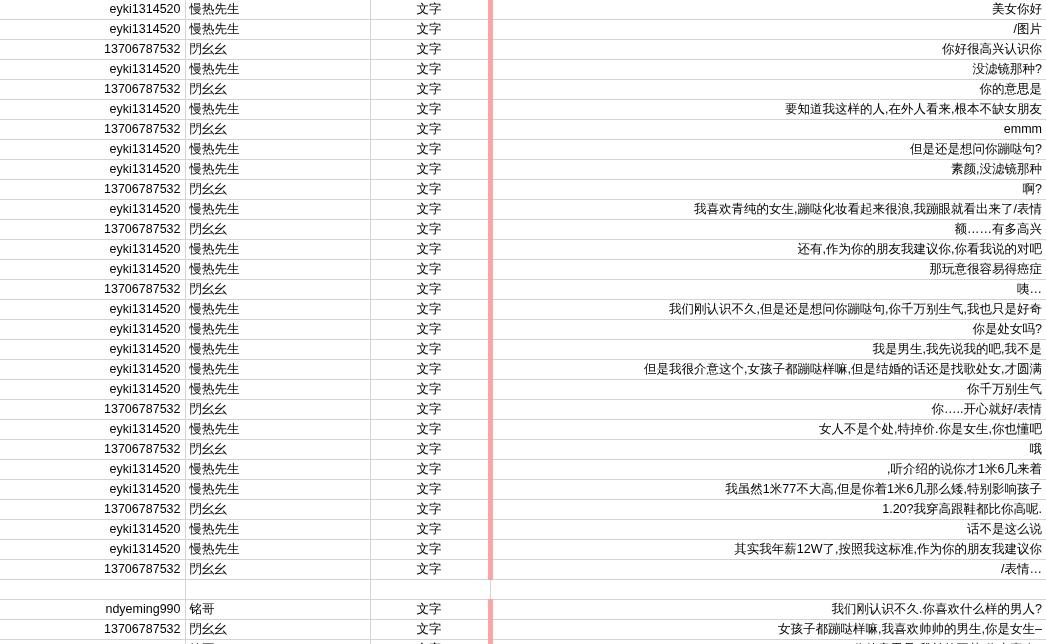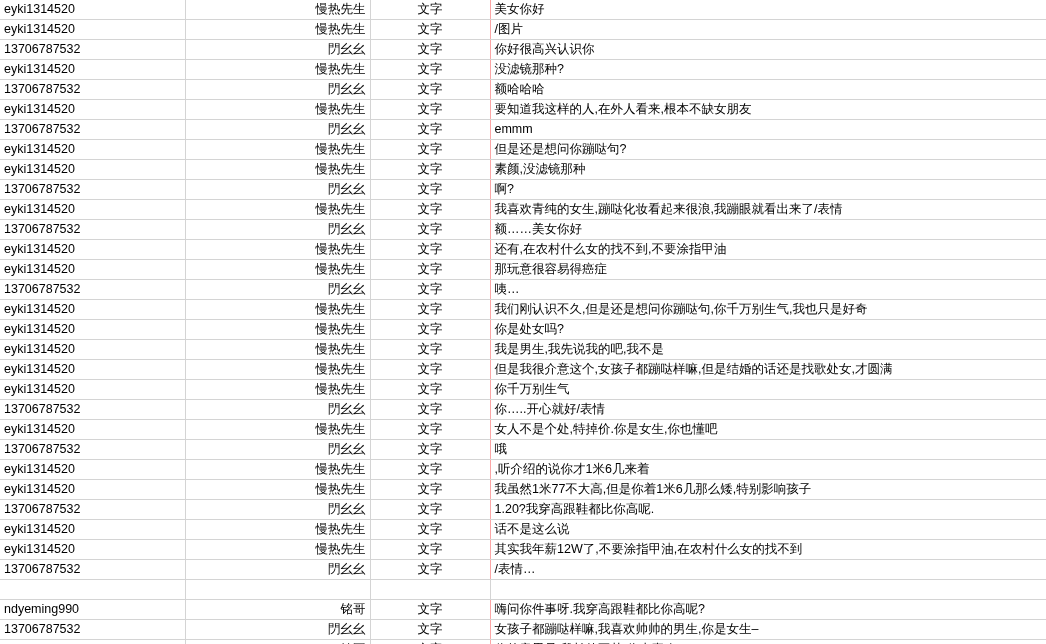--- a/index.html
+++ b/index.html
@@ -40,7 +40,7 @@
   col.c-msg   { width: 556px; }
 
   td.col-id {
-    text-align: left;
+    text-align: right;
     border-right: 1px solid #d4d4d4;
   }
   td.col-name {

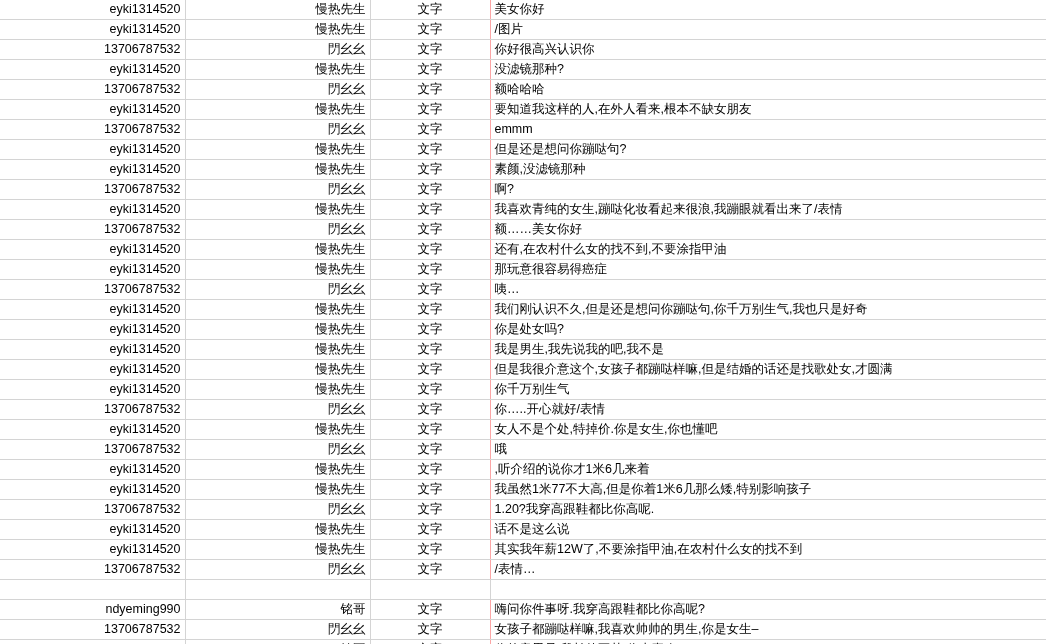--- a/index.html
+++ b/index.html
@@ -44,7 +44,7 @@
     border-right: 1px solid #d4d4d4;
   }
   td.col-name {
-    text-align: right;
+    text-align: left;
     border-right: 1px solid #d4d4d4;
     margin-top: 16px;
   }

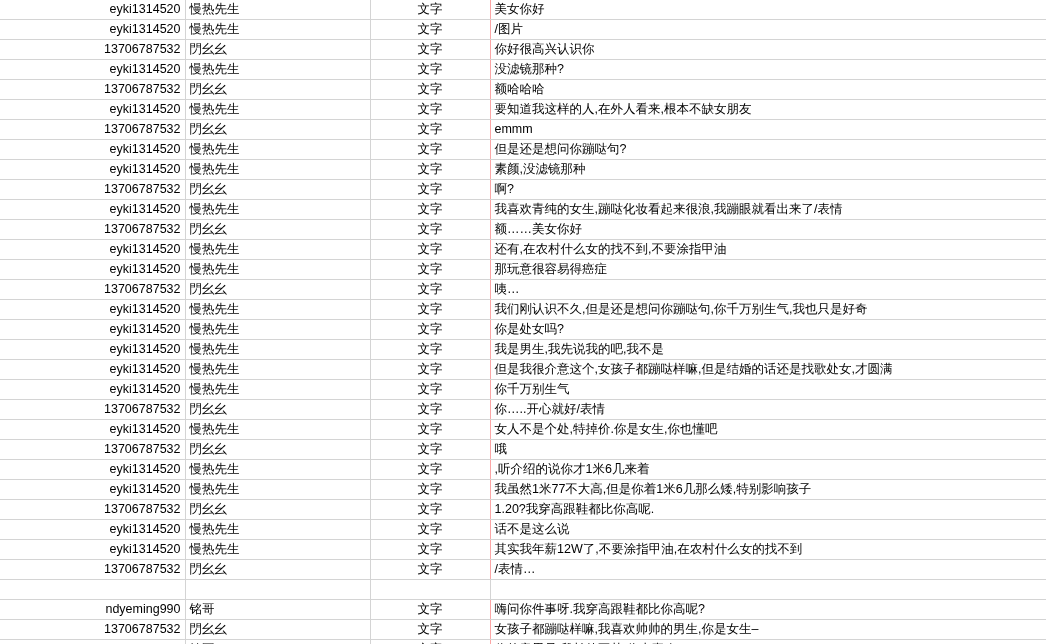--- a/index.html
+++ b/index.html
@@ -50,7 +50,7 @@
   }
   td.col-type {
     text-align: center;
-    border-right: 1px solid #fca5a5;
+    border-right: 5px solid #fca5a5;
   }
   td.col-msg {
     padding-right: 6px;

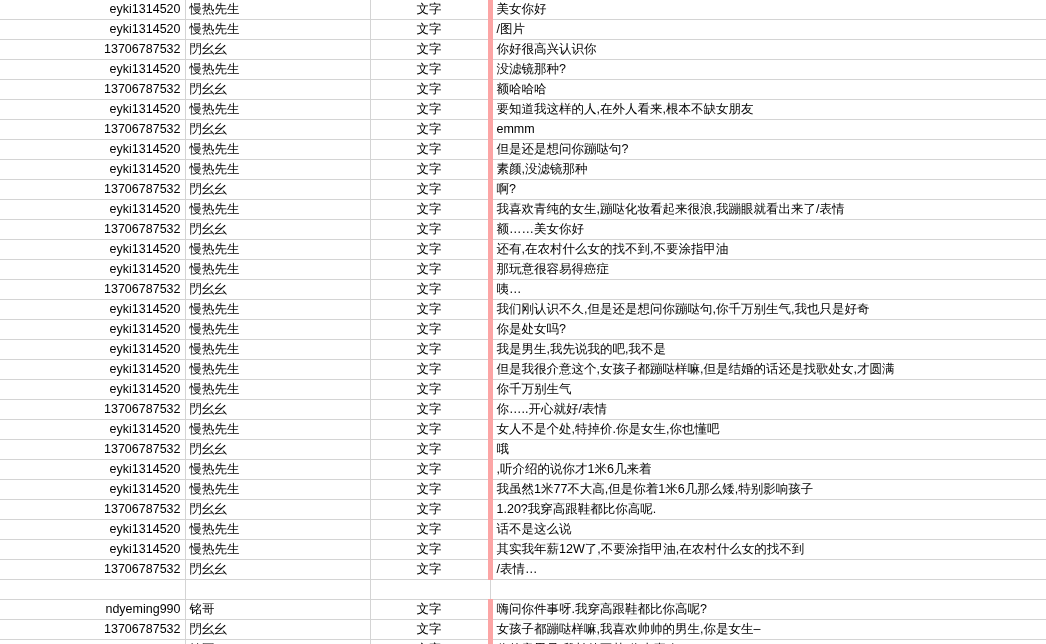--- a/index.html
+++ b/index.html
@@ -53,6 +53,7 @@
     border-right: 5px solid #fca5a5;
   }
   td.col-msg {
+    text-align: right;
     padding-right: 6px;
   }
   tr.blank td {

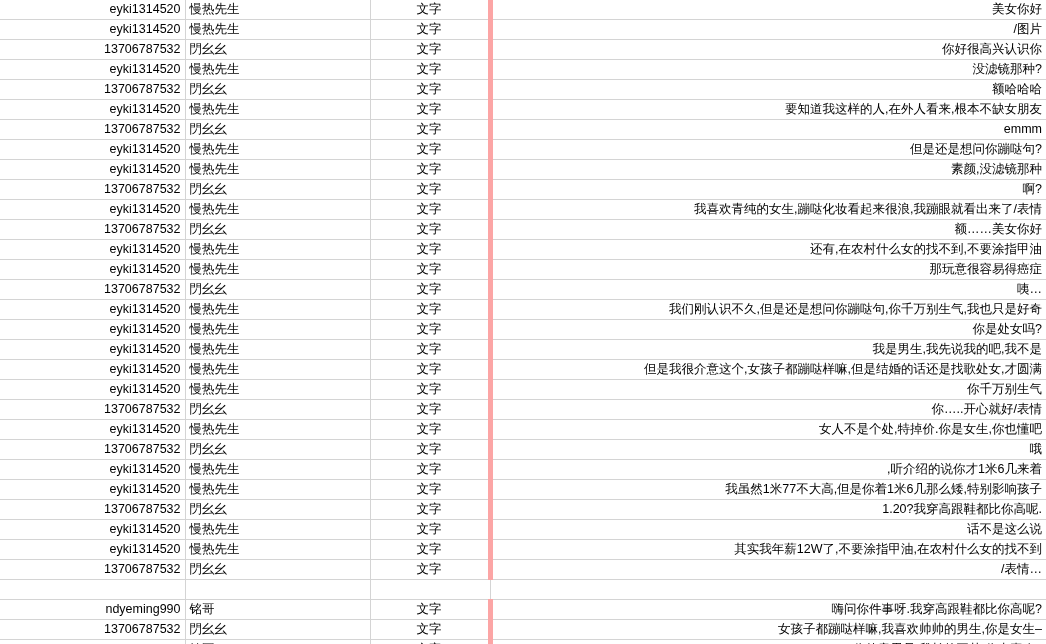--- a/index.html
+++ b/index.html
@@ -106,7 +106,7 @@
           <td class="col-id">13706787532</td>
           <td class="col-name">閁幺幺</td>
           <td class="col-type">文字</td>
-          <td class="col-msg">额哈哈哈</td>
+          <td class="col-msg">你的意思是</td>
         </tr>
         <tr>
           <td class="col-id">eyki1314520</td>

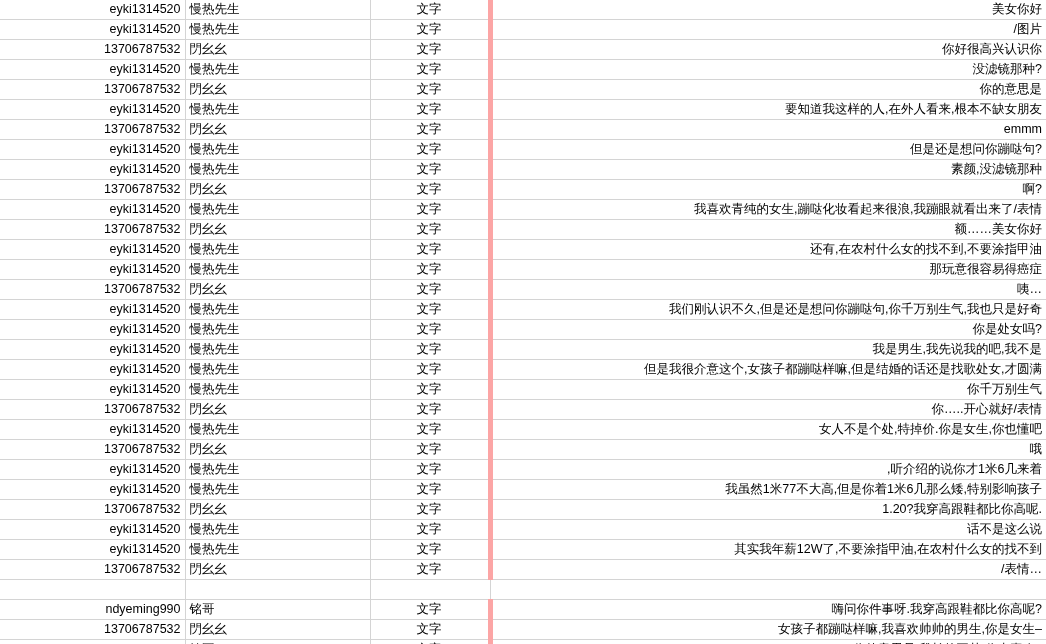--- a/index.html
+++ b/index.html
@@ -148,7 +148,7 @@
           <td class="col-id">13706787532</td>
           <td class="col-name">閁幺幺</td>
           <td class="col-type">文字</td>
-          <td class="col-msg">额……美女你好</td>
+          <td class="col-msg">额……有多高兴</td>
         </tr>
         <tr>
           <td class="col-id">eyki1314520</td>

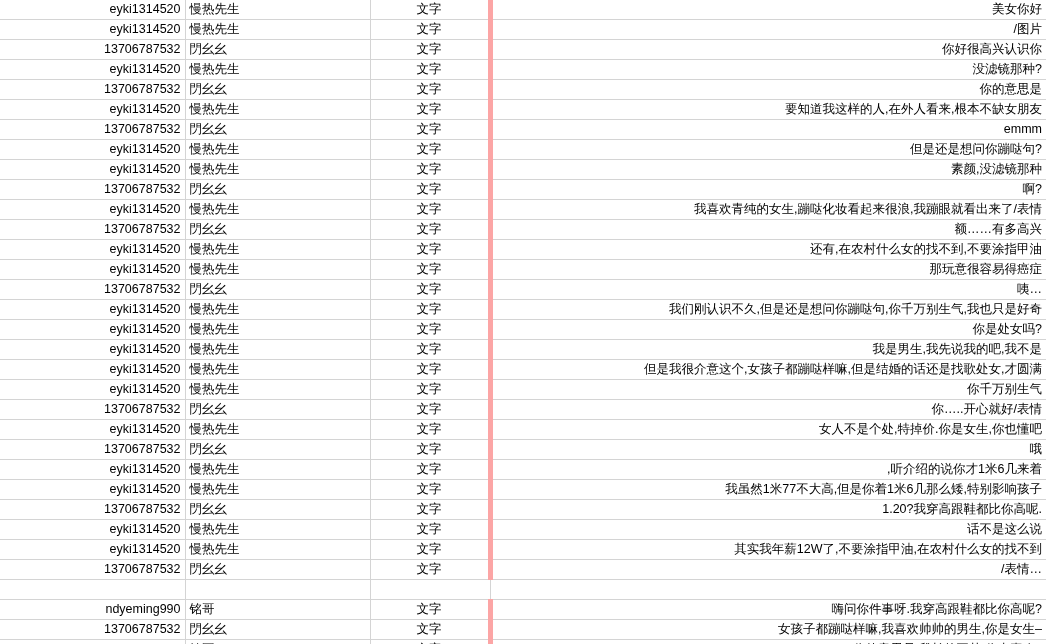--- a/index.html
+++ b/index.html
@@ -154,7 +154,7 @@
           <td class="col-id">eyki1314520</td>
           <td class="col-name">慢热先生</td>
           <td class="col-type">文字</td>
-          <td class="col-msg">还有,在农村什么女的找不到,不要涂指甲油</td>
+          <td class="col-msg">还有,作为你的朋友我建议你,你看我说的对吧</td>
         </tr>
         <tr>
           <td class="col-id">eyki1314520</td>

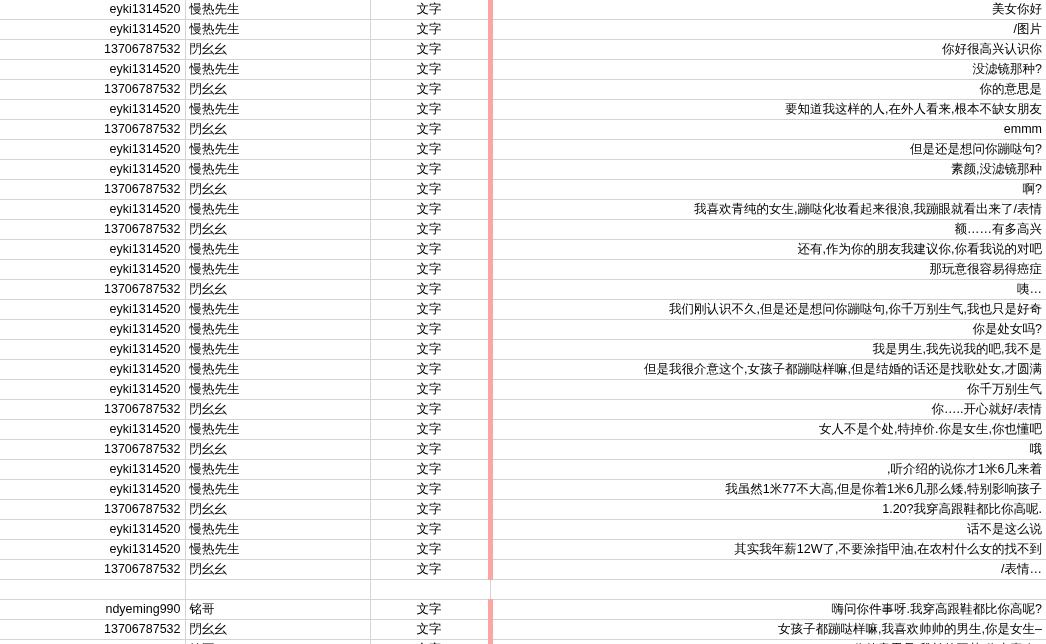--- a/index.html
+++ b/index.html
@@ -244,7 +244,7 @@
           <td class="col-id">eyki1314520</td>
           <td class="col-name">慢热先生</td>
           <td class="col-type">文字</td>
-          <td class="col-msg">其实我年薪12W了,不要涂指甲油,在农村什么女的找不到</td>
+          <td class="col-msg">其实我年薪12W了,按照我这标准,作为你的朋友我建议你</td>
         </tr>
         <tr>
           <td class="col-id">13706787532</td>

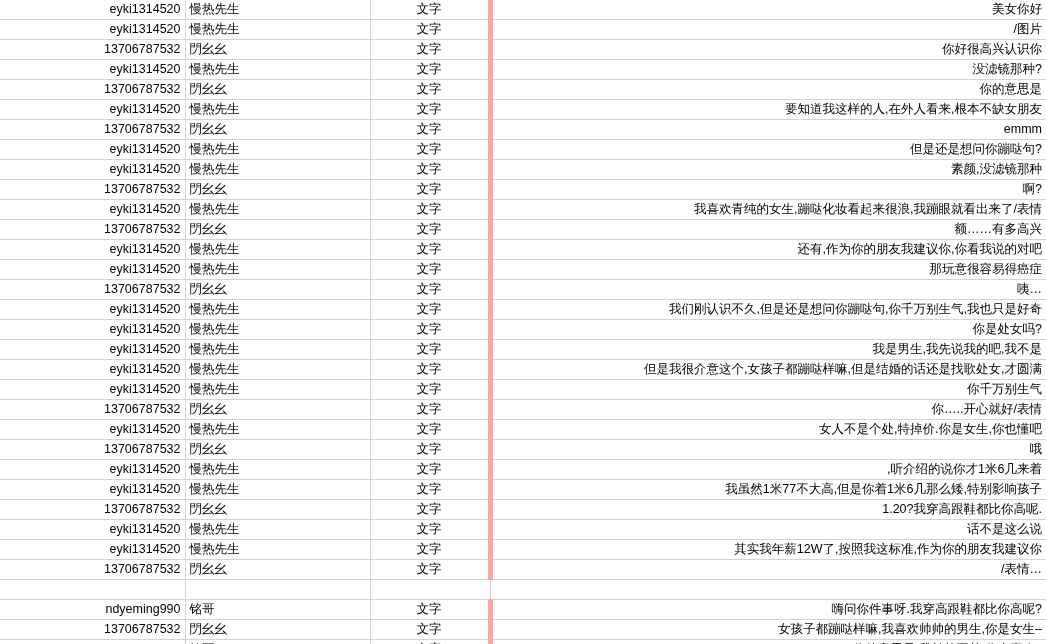--- a/index.html
+++ b/index.html
@@ -262,7 +262,7 @@
           <td class="col-id">ndyeming990</td>
           <td class="col-name">铭哥</td>
           <td class="col-type">文字</td>
-          <td class="col-msg">嗨问你件事呀.我穿高跟鞋都比你高呢?</td>
+          <td class="col-msg">我们刚认识不久.你喜欢什么样的男人?</td>
         </tr>
         <tr>
           <td class="col-id">13706787532</td>

